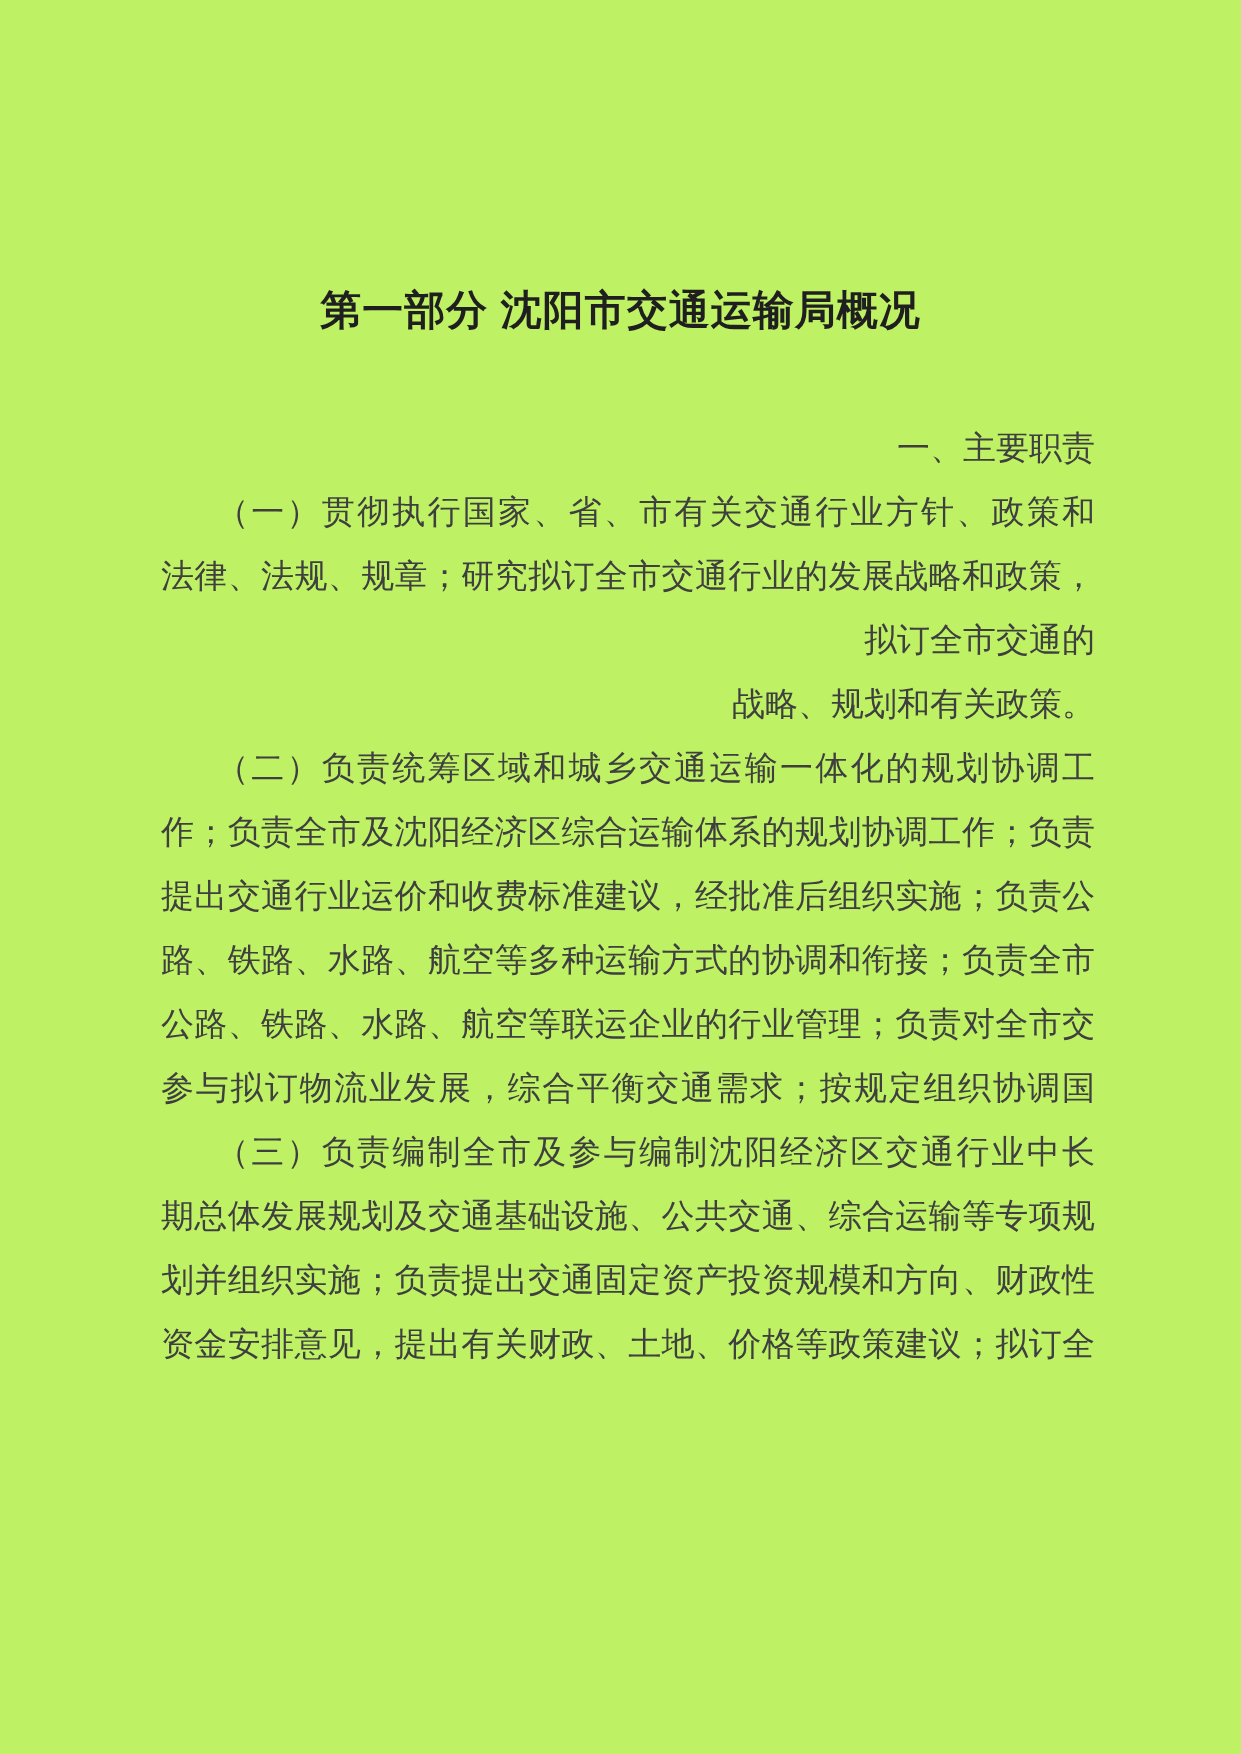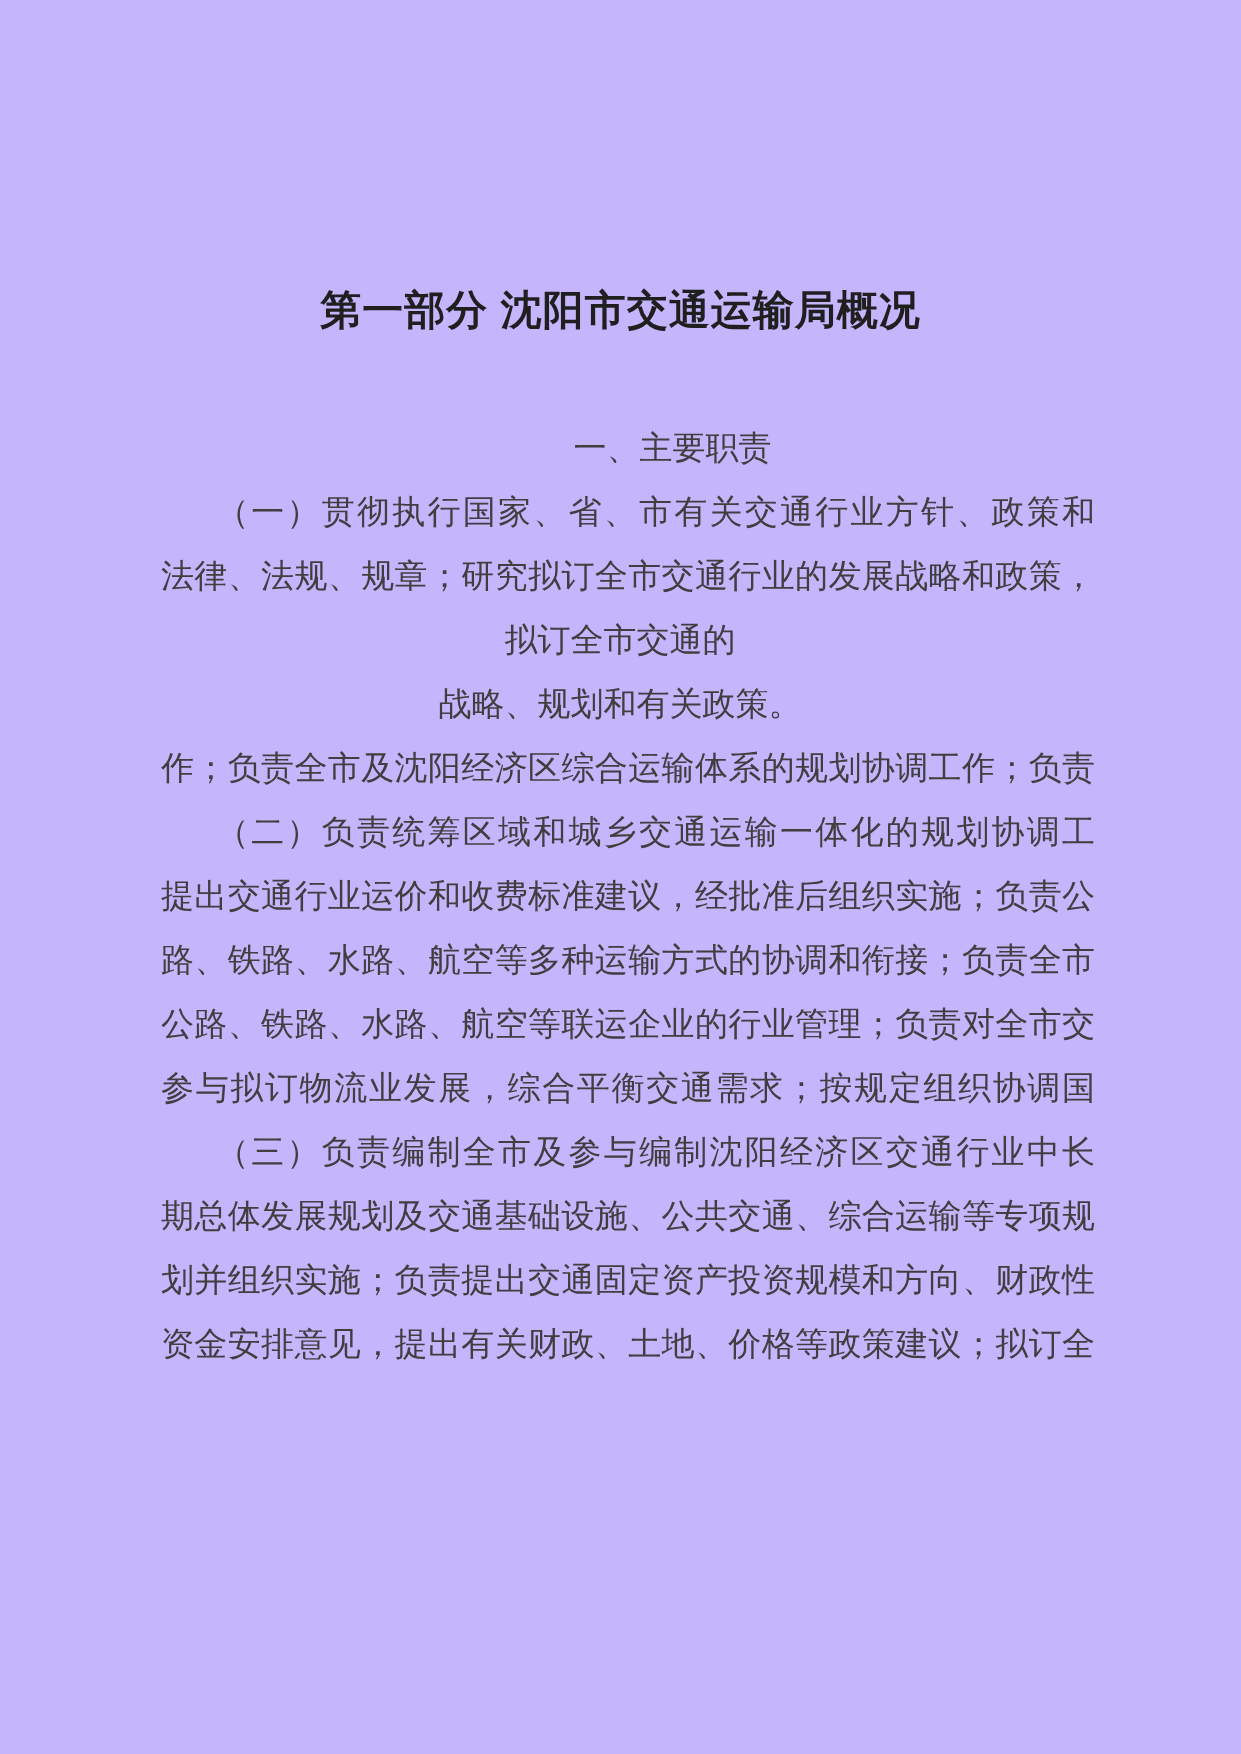--- a/index.html
+++ b/index.html
@@ -11,7 +11,7 @@
     position: relative;
     width: 1241px;
     height: 1754px;
-    background: #c4b5fd;
+    background: #bef264;
     overflow: hidden;
     font-family: "Liberation Sans", sans-serif;
   }

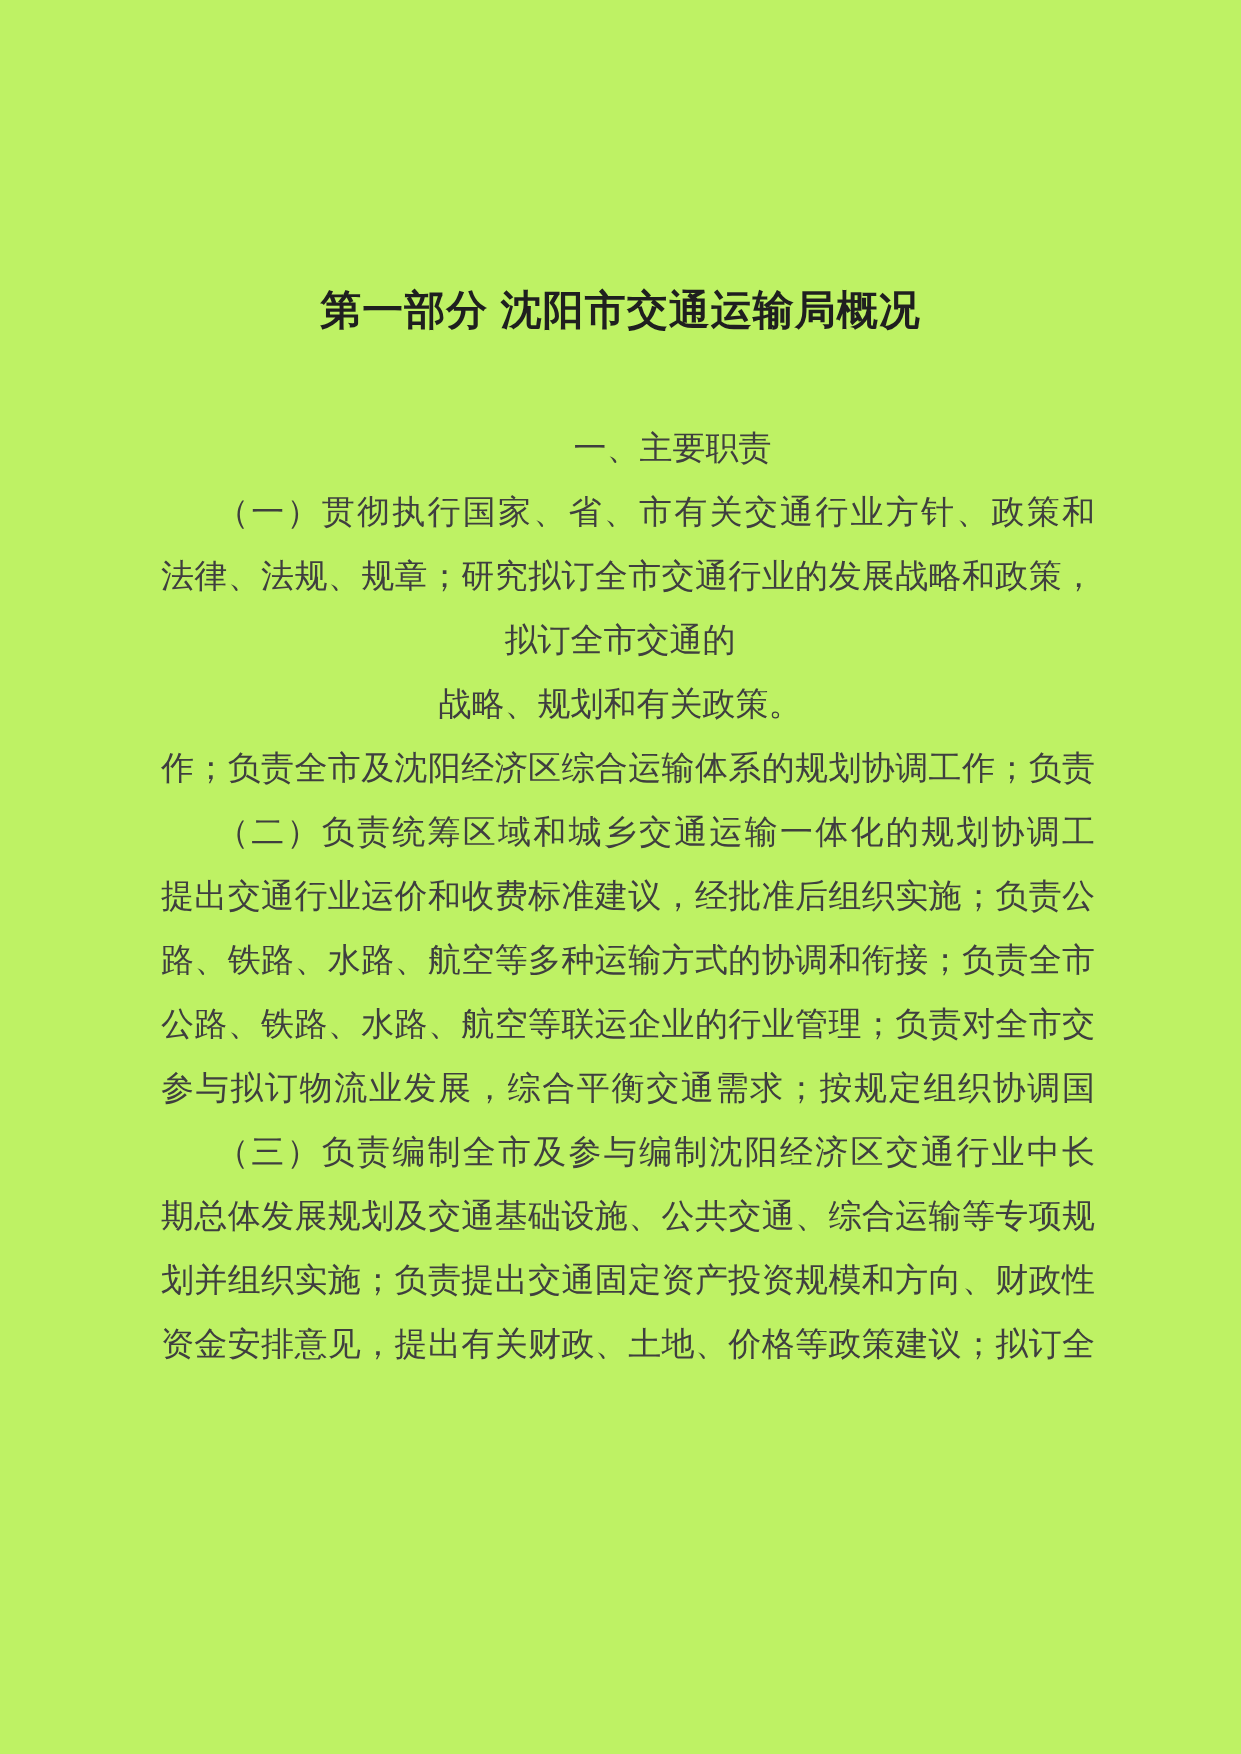--- a/index.html
+++ b/index.html
@@ -39,7 +39,7 @@
     height: 64px;
     line-height: 64px;
     white-space: nowrap;
-    text-align: center;
+    text-align: right;
   }
   
   .line.justify {

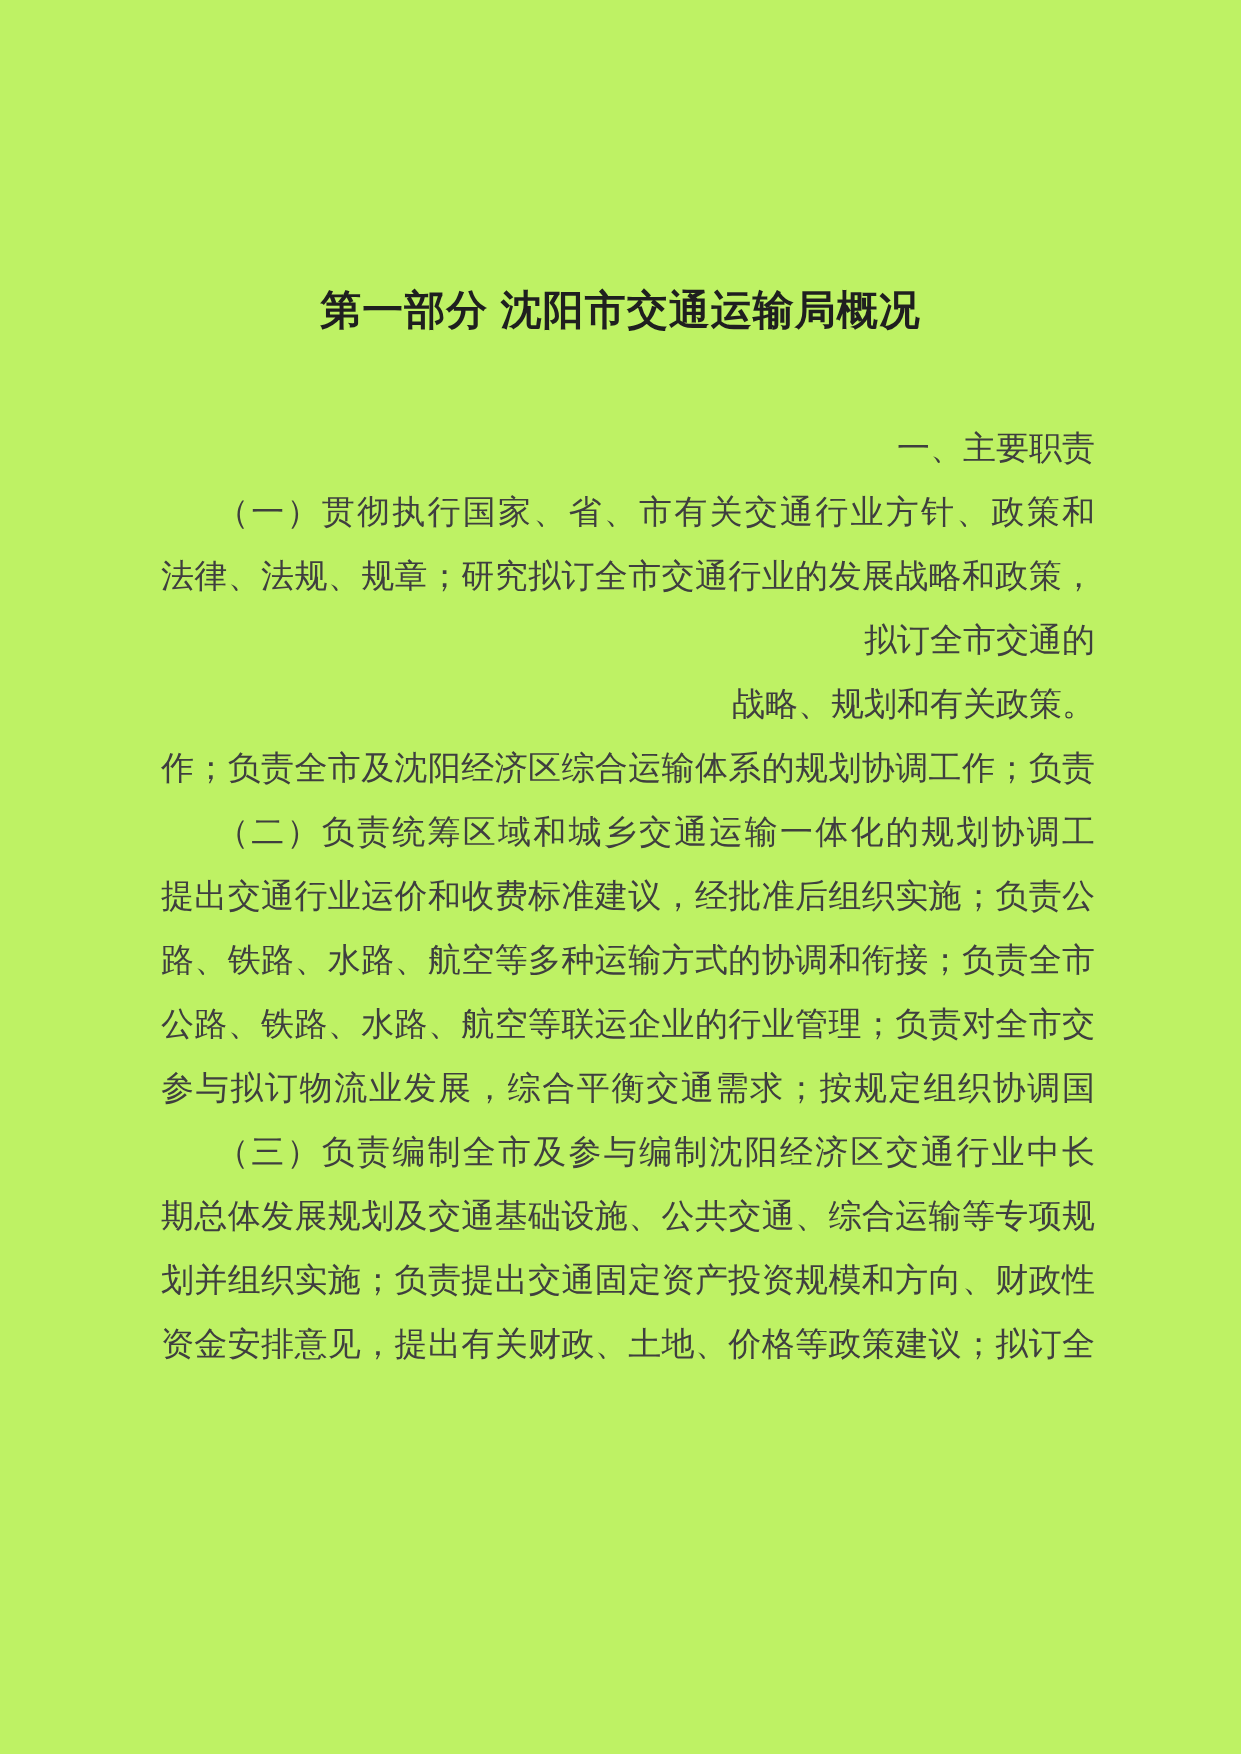--- a/index.html
+++ b/index.html
@@ -63,8 +63,8 @@
       <div class="line justify">法律、法规、规章；研究拟订全市交通行业的发展战略和政策，</div>
       <div class="line">拟订全市交通的</div>
       <div class="line">战略、规划和有关政策。</div>
+      <div class="line indent-para justify">（二）负责统筹区域和城乡交通运输一体化的规划协调工</div>
       <div class="line justify">作；负责全市及沈阳经济区综合运输体系的规划协调工作；负责</div>
-      <div class="line indent-para justify">（二）负责统筹区域和城乡交通运输一体化的规划协调工</div>
       <div class="line justify">提出交通行业运价和收费标准建议，经批准后组织实施；负责公</div>
       <div class="line justify">路、铁路、水路、航空等多种运输方式的协调和衔接；负责全市</div>
       <div class="line justify">公路、铁路、水路、航空等联运企业的行业管理；负责对全市交</div>

